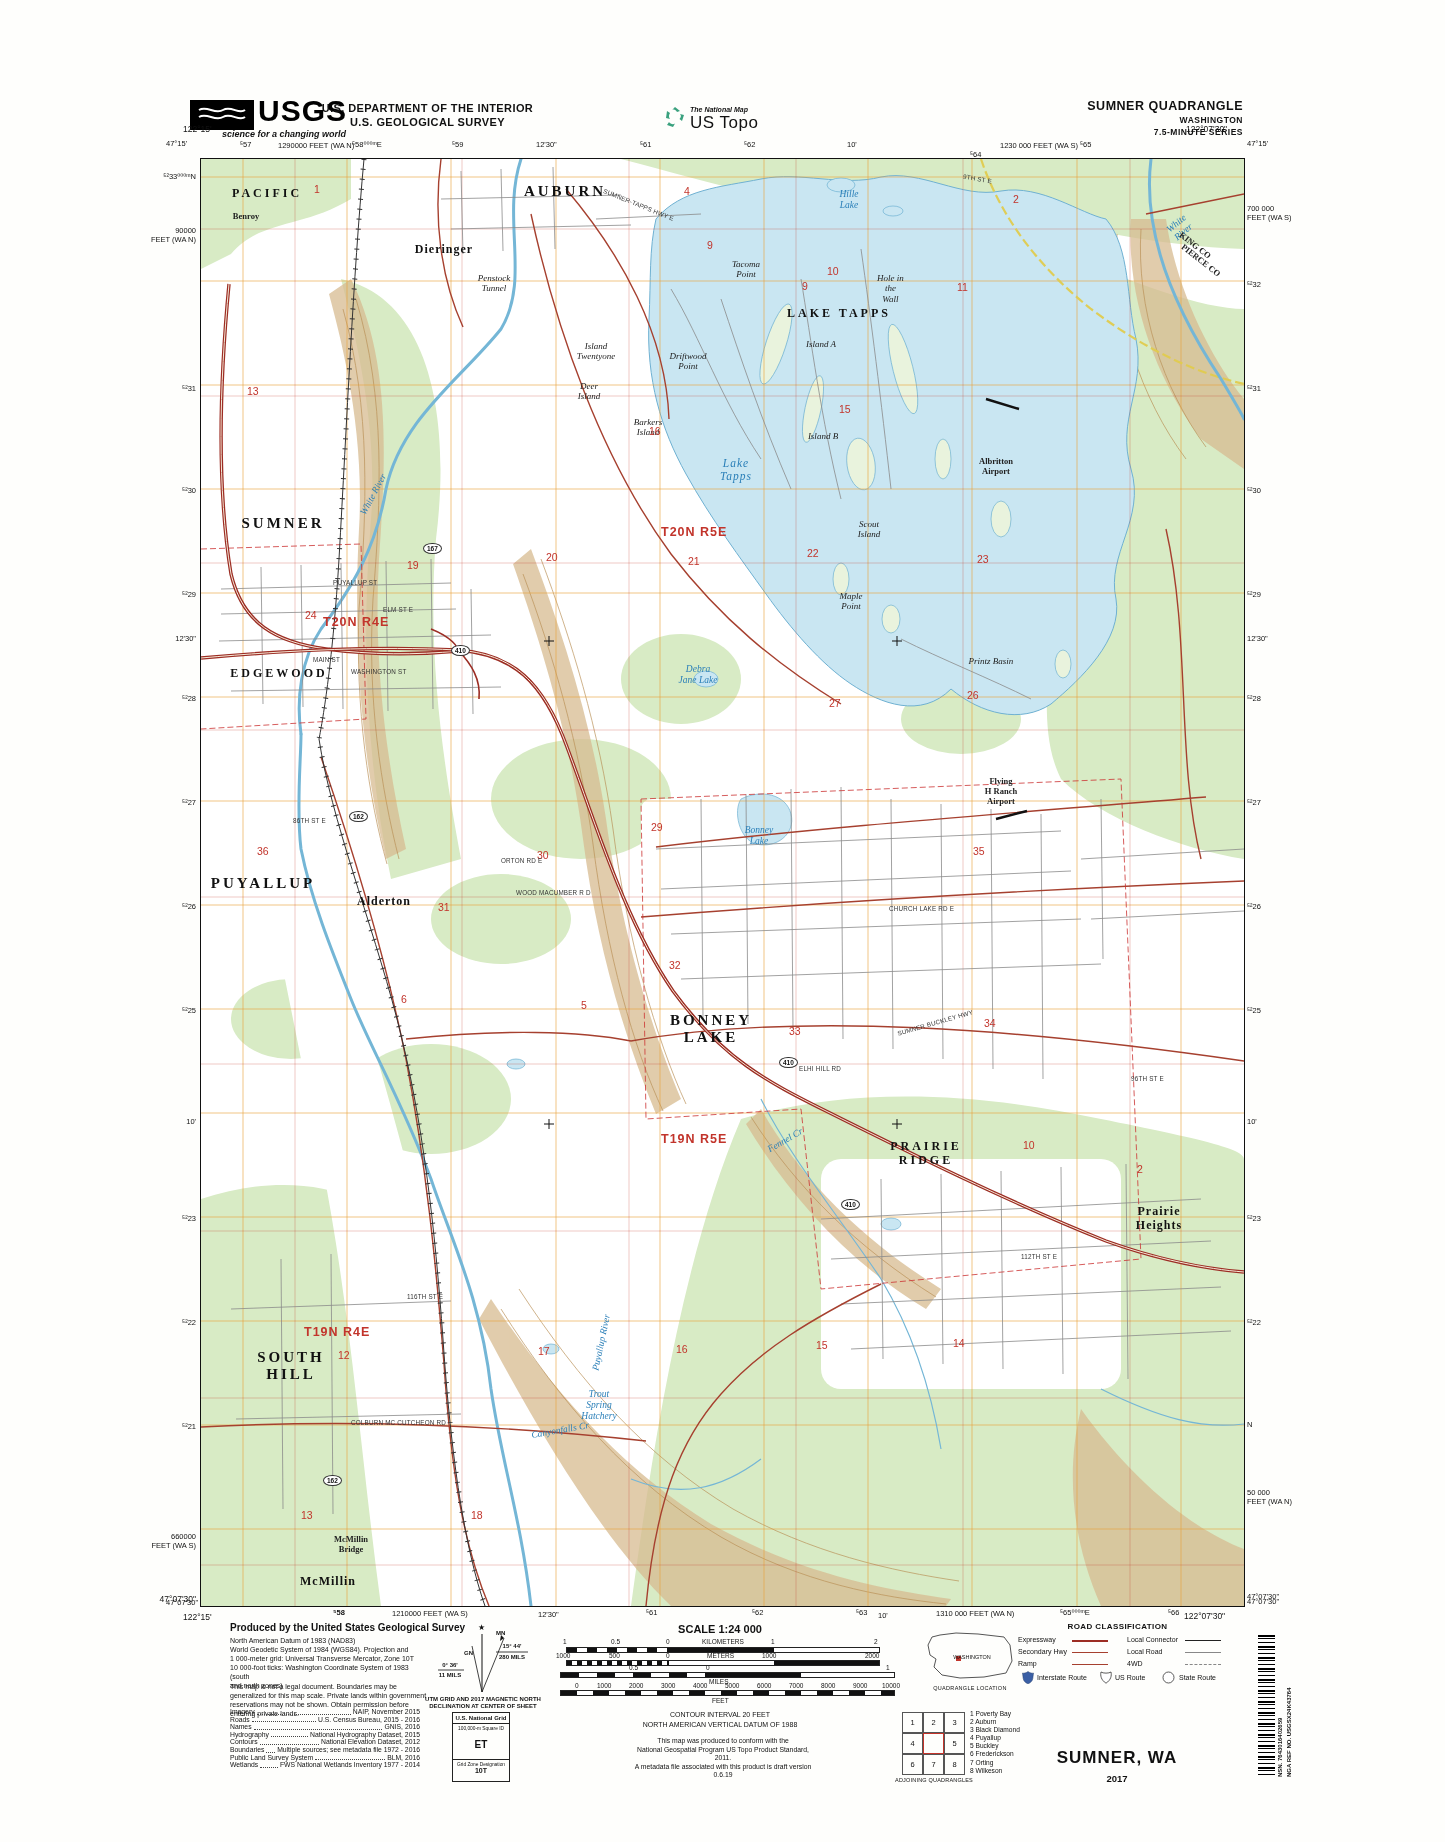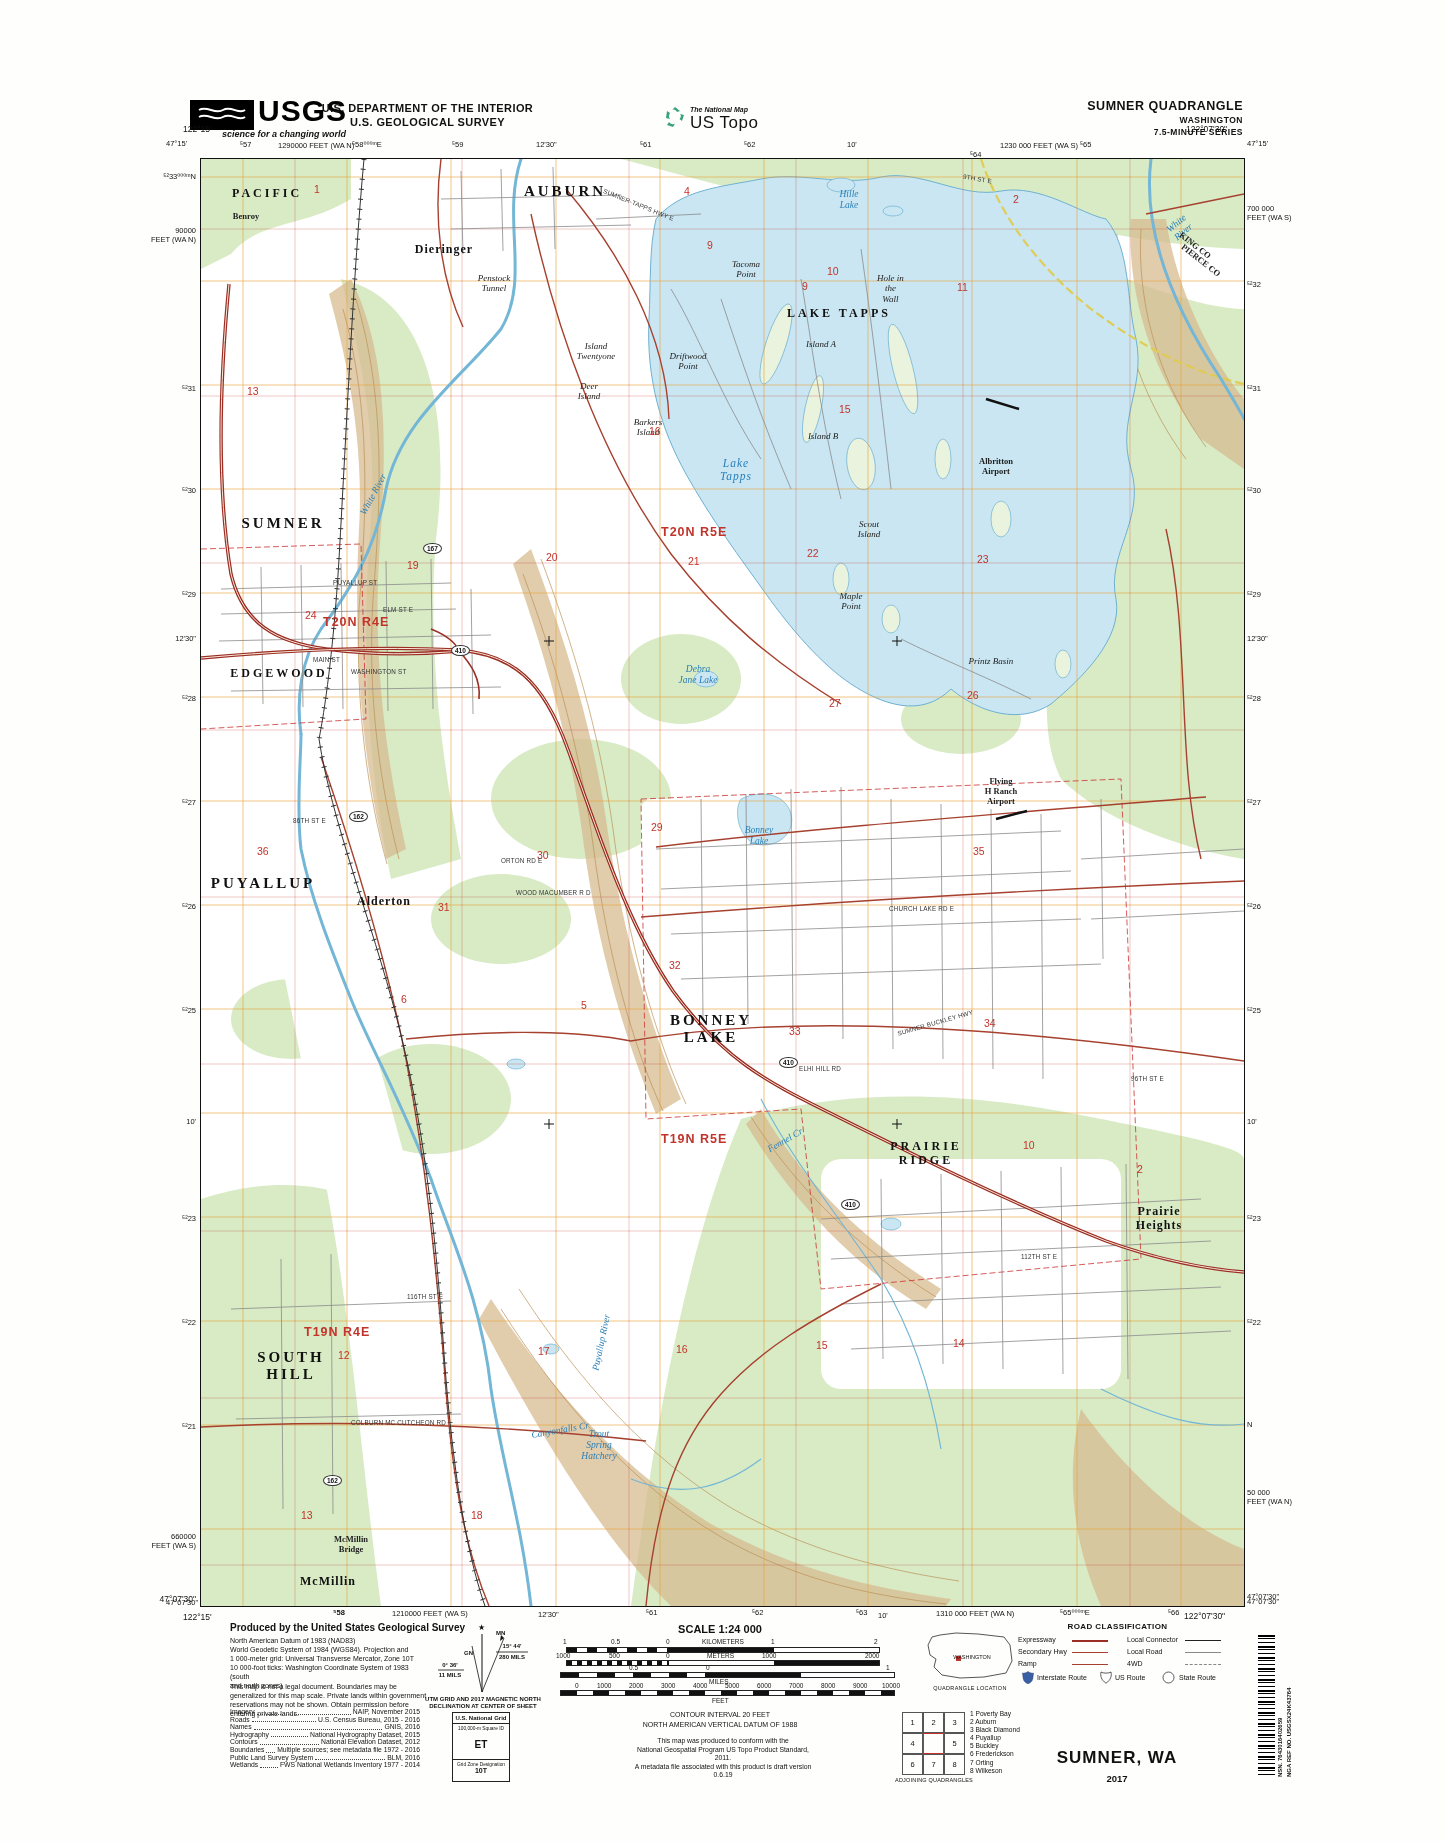--- a/index.html
+++ b/index.html
@@ -320,7 +320,7 @@
         <span class="ml p-md" style="position: absolute; left: 127px; top: 1416px; transform: translate(-50%, 0px);">McMillin</span>
         <span class="ml p-sm" style="position: absolute; left: 150px; top: 1376px; transform: translate(-50%, 0px);">McMillin
 Bridge</span>
-        <span class="ml wt" style="position: absolute; left: 398px; top: 1230px; transform: translate(-50%, 0px); margin-top: 40px;">Trout
+        <span class="ml wt" style="position: absolute; left: 398px; top: 1230px; transform: translate(-50%, 0px);">Trout
 Spring
 Hatchery</span>
         <span class="ml ft" style="position: absolute; left: 293px; top: 114px; transform: translate(-50%, 0px);">Penstock

